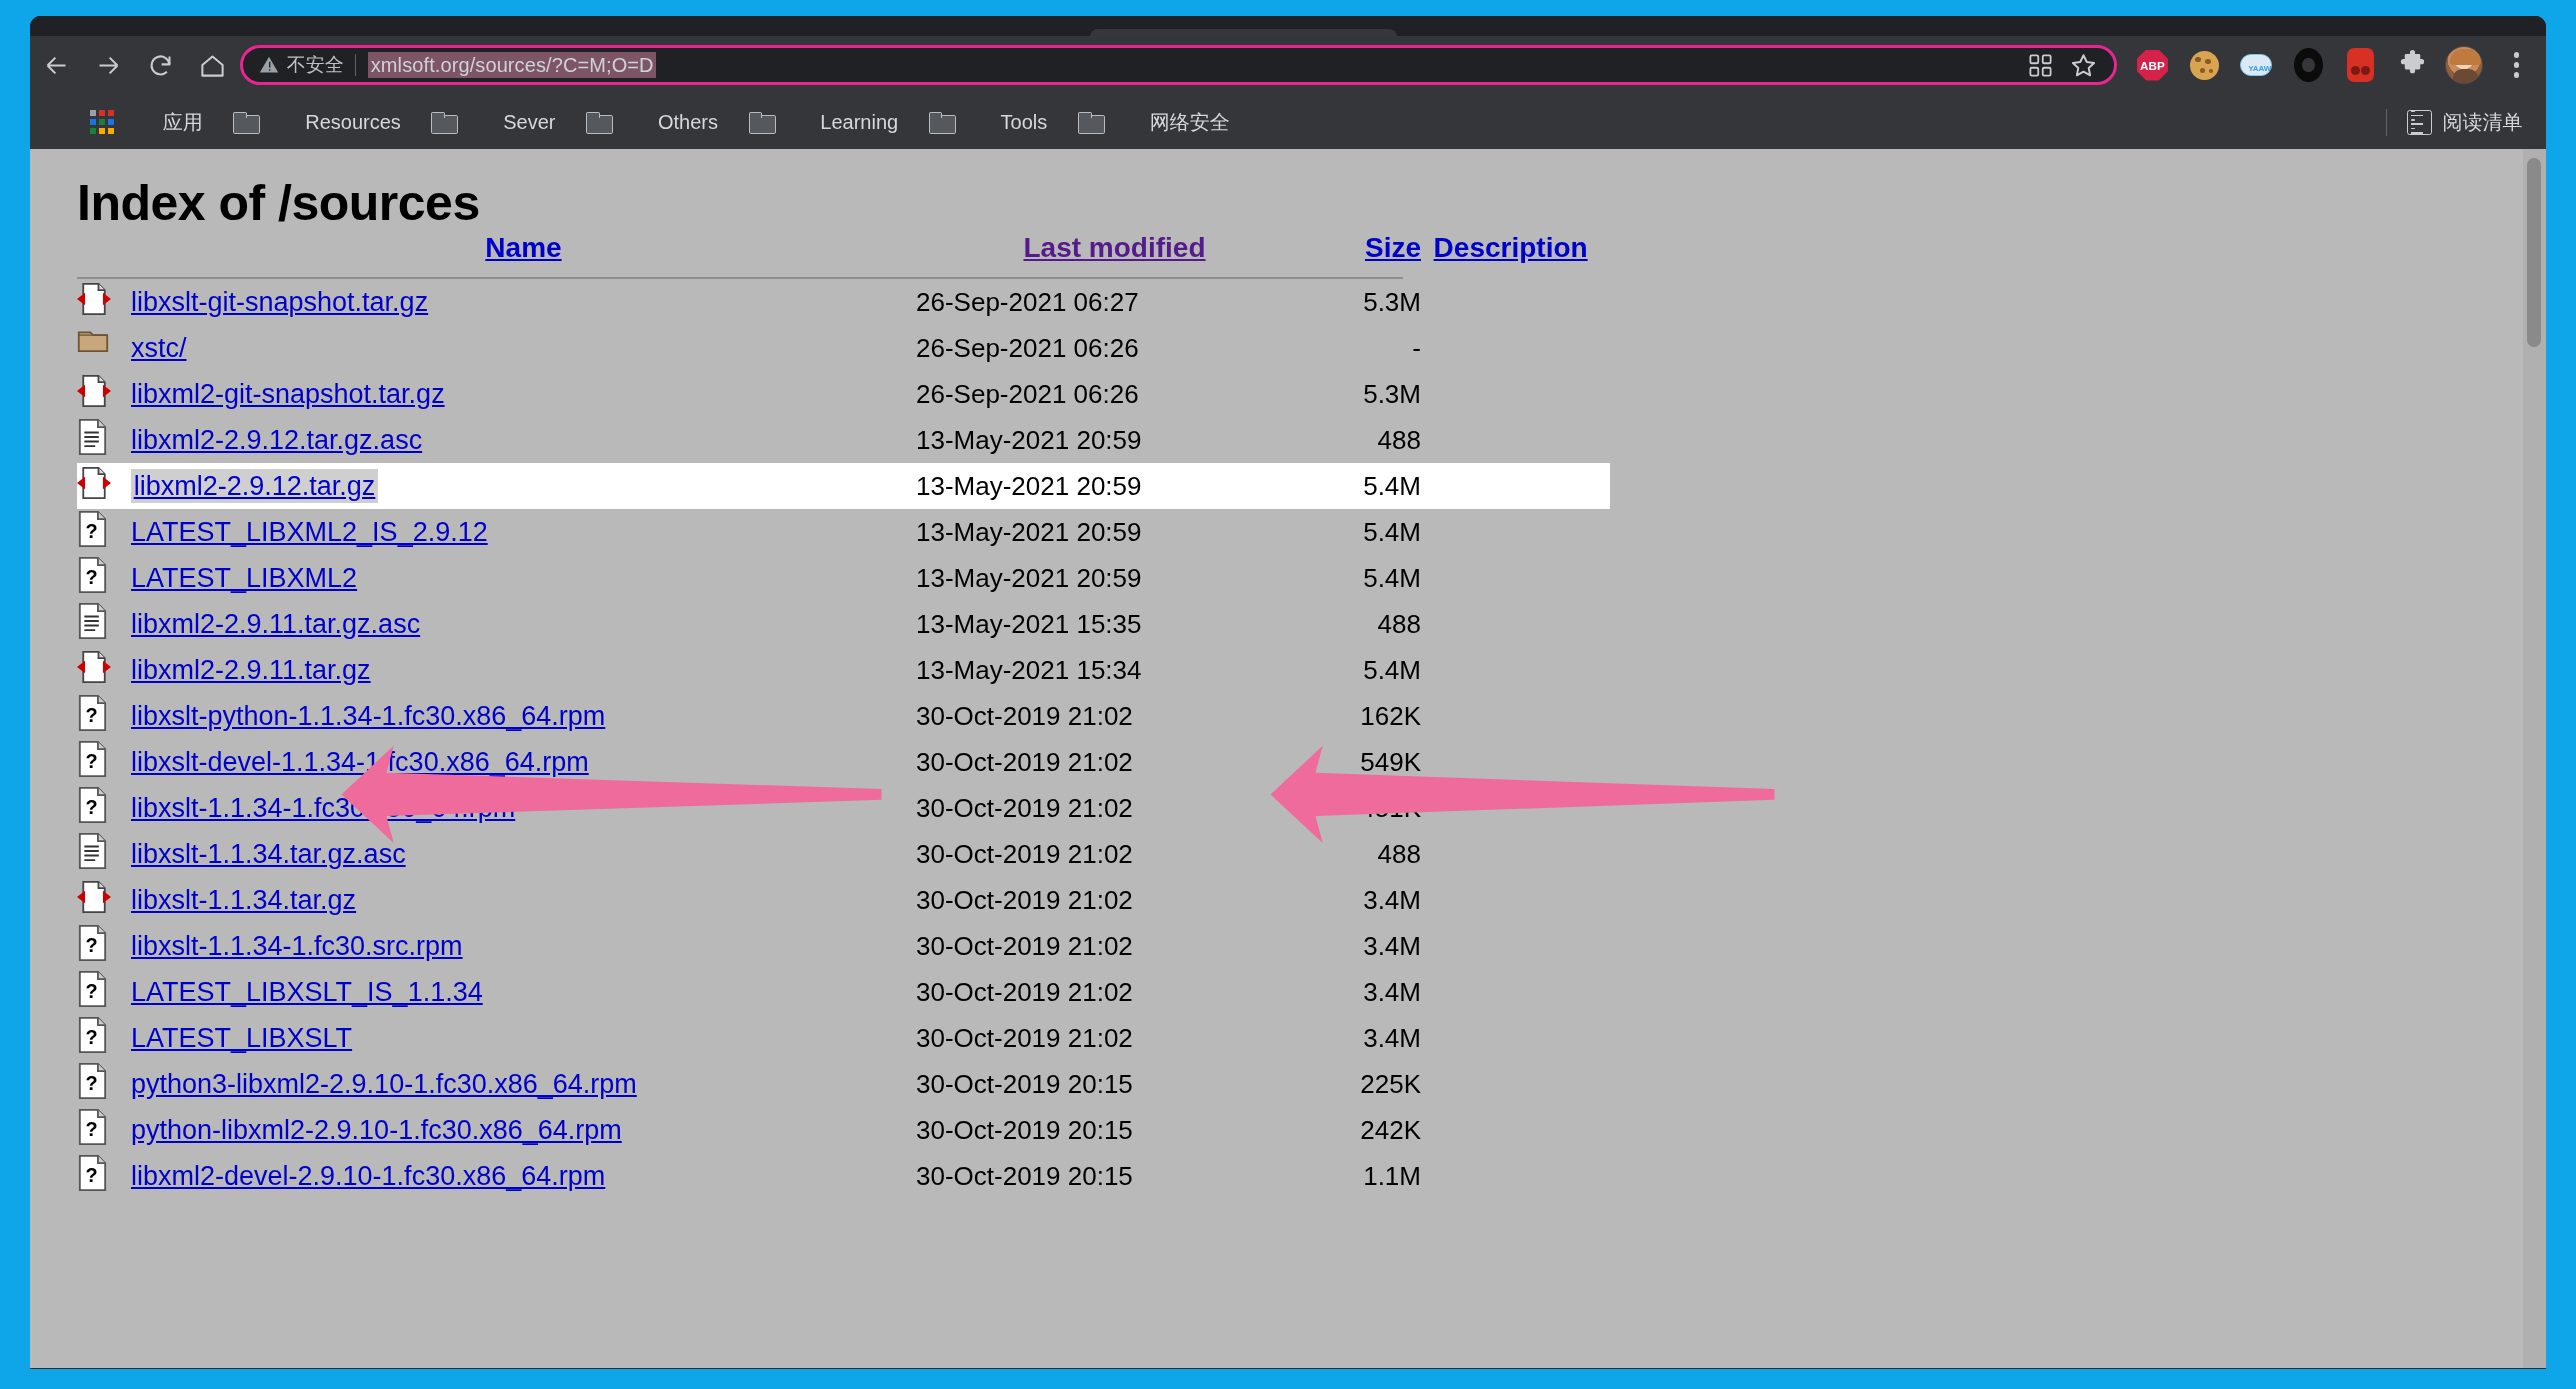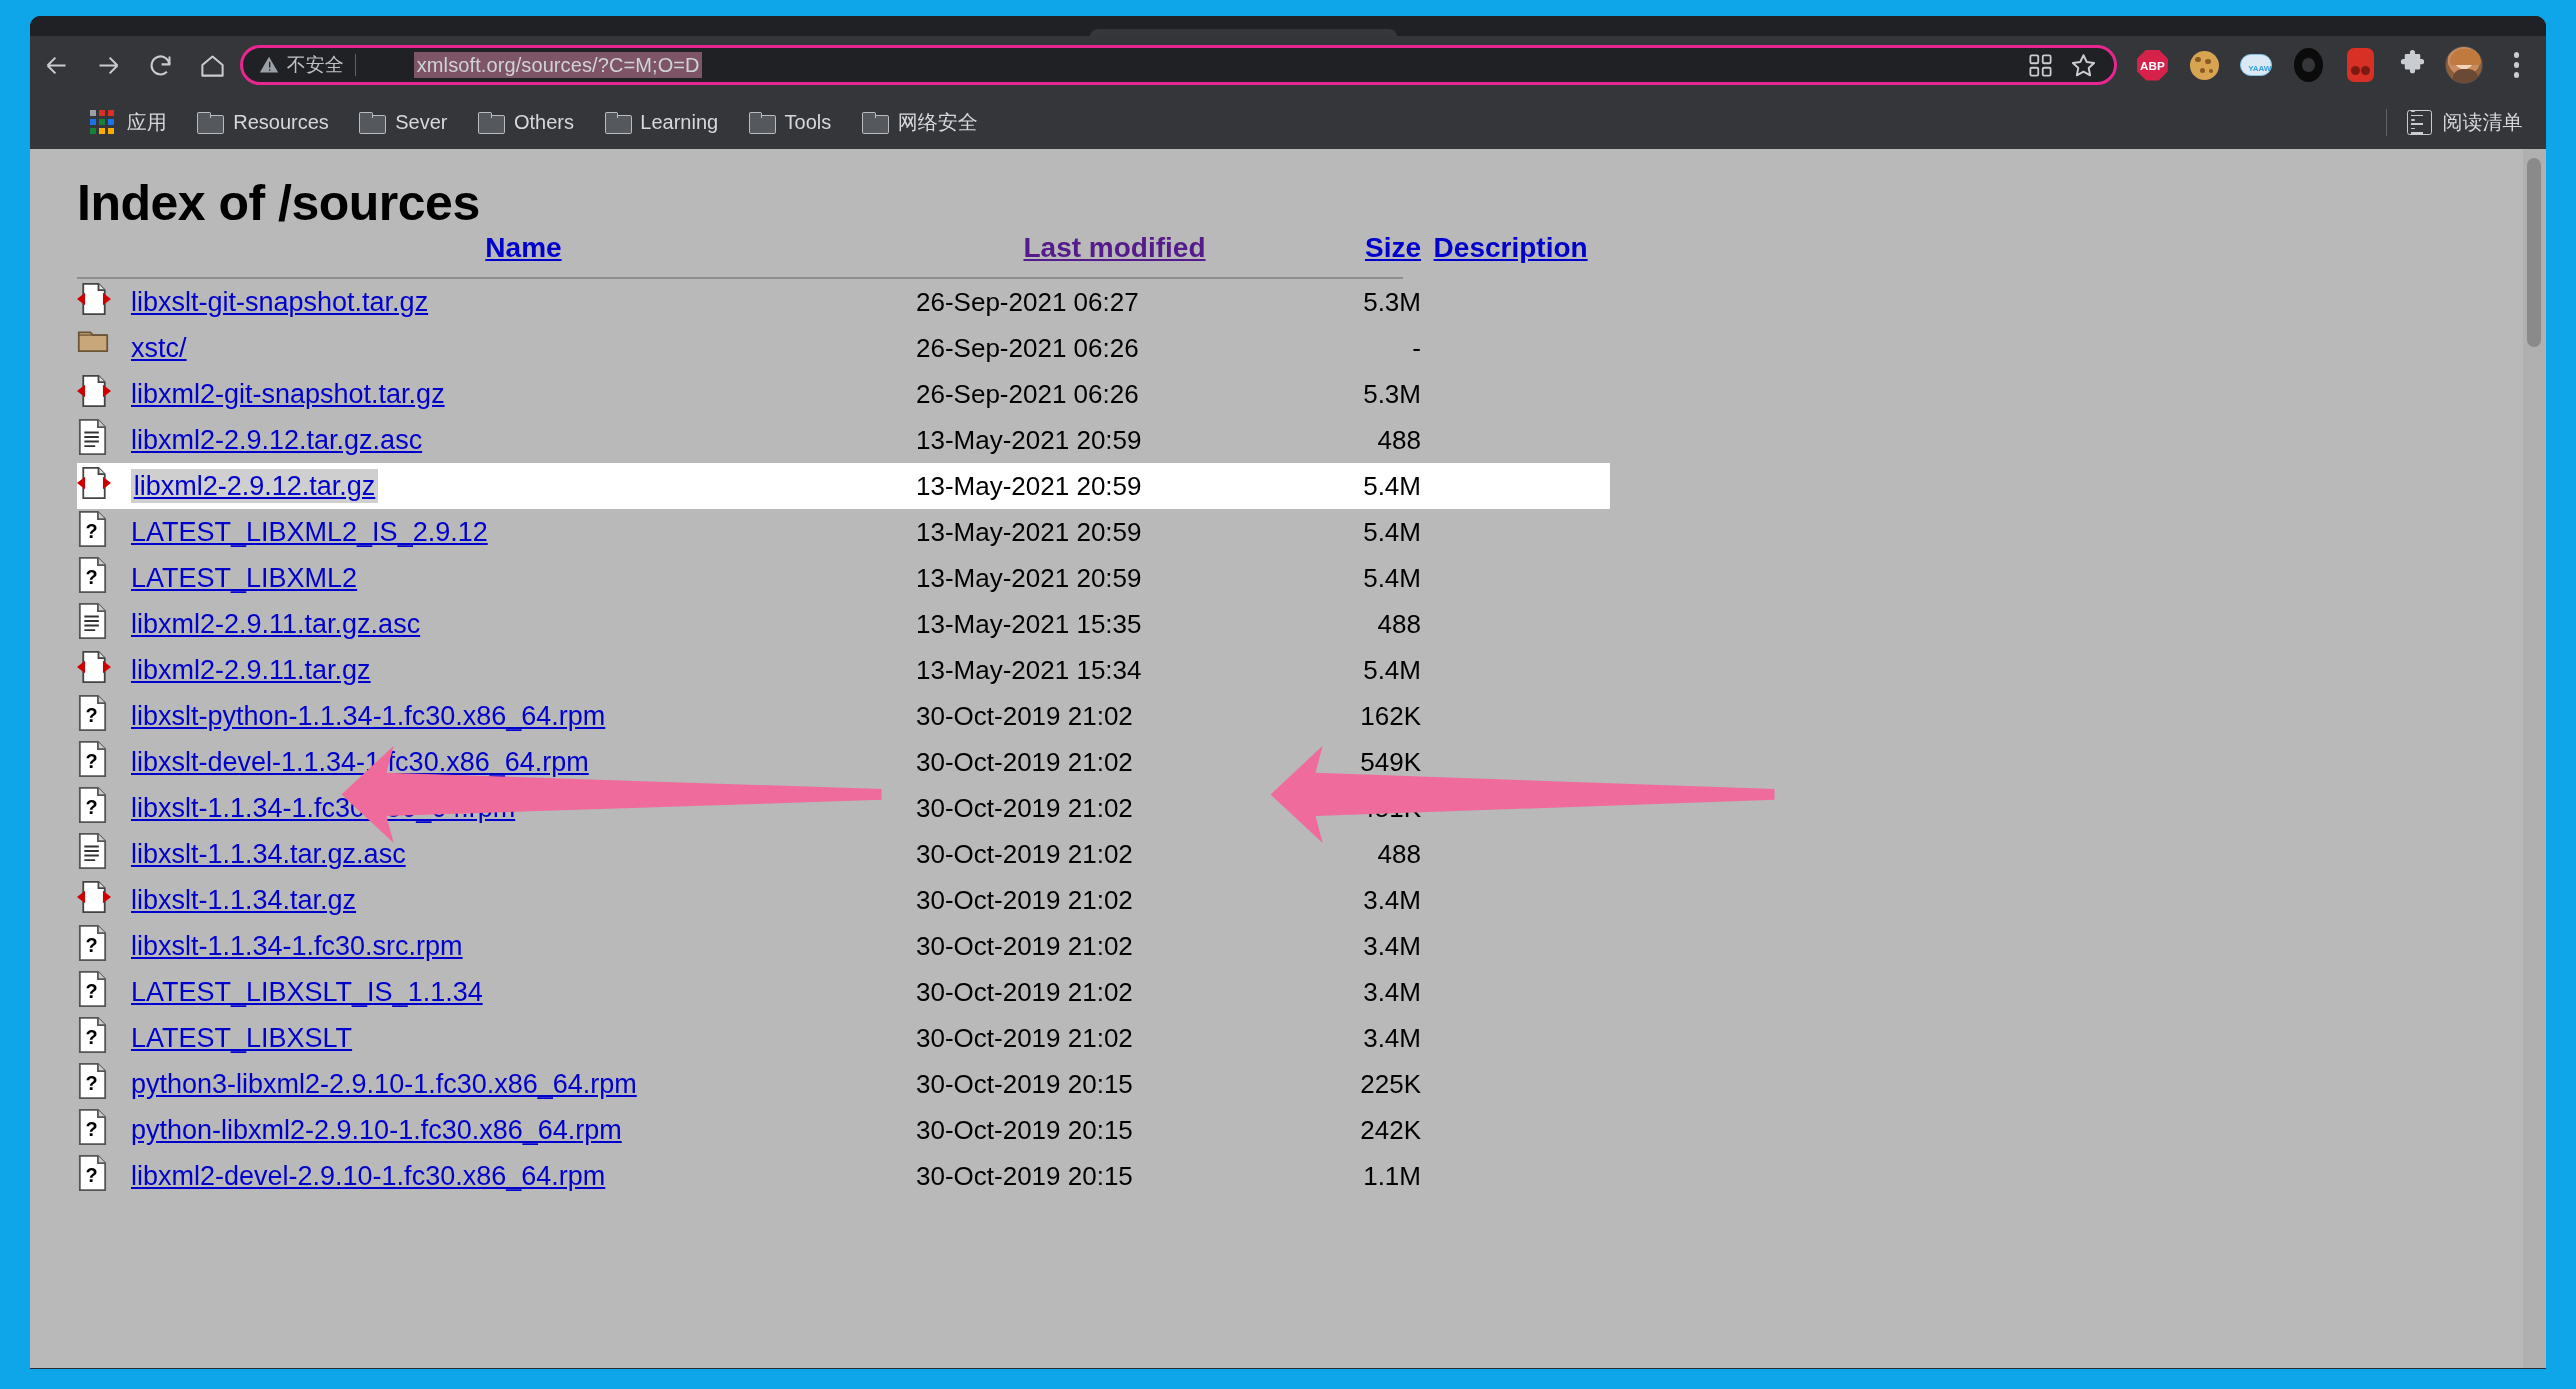--- a/index.html
+++ b/index.html
@@ -51,7 +51,7 @@
   .omni-sep { width: 0.9px; height: 21.6px; background: #5f6368; margin: 0 11.7px; flex: none; }
   .url-sel {
     background: #7d5566; color: #cfd2d6; font-size: 20px;
-    padding: 1.8px 2.7px; white-space: nowrap; letter-spacing: 0.1px; margin-left: 46px;
+    padding: 1.8px 2.7px; white-space: nowrap; letter-spacing: 0.1px;
   }
   .omni-right { margin-left: auto; display: flex; align-items: center; padding-right: 9px; }
   .omni-icon { width: 43px; height: 43px; display: flex; align-items: center; justify-content: center; color: #c9ccd0; }

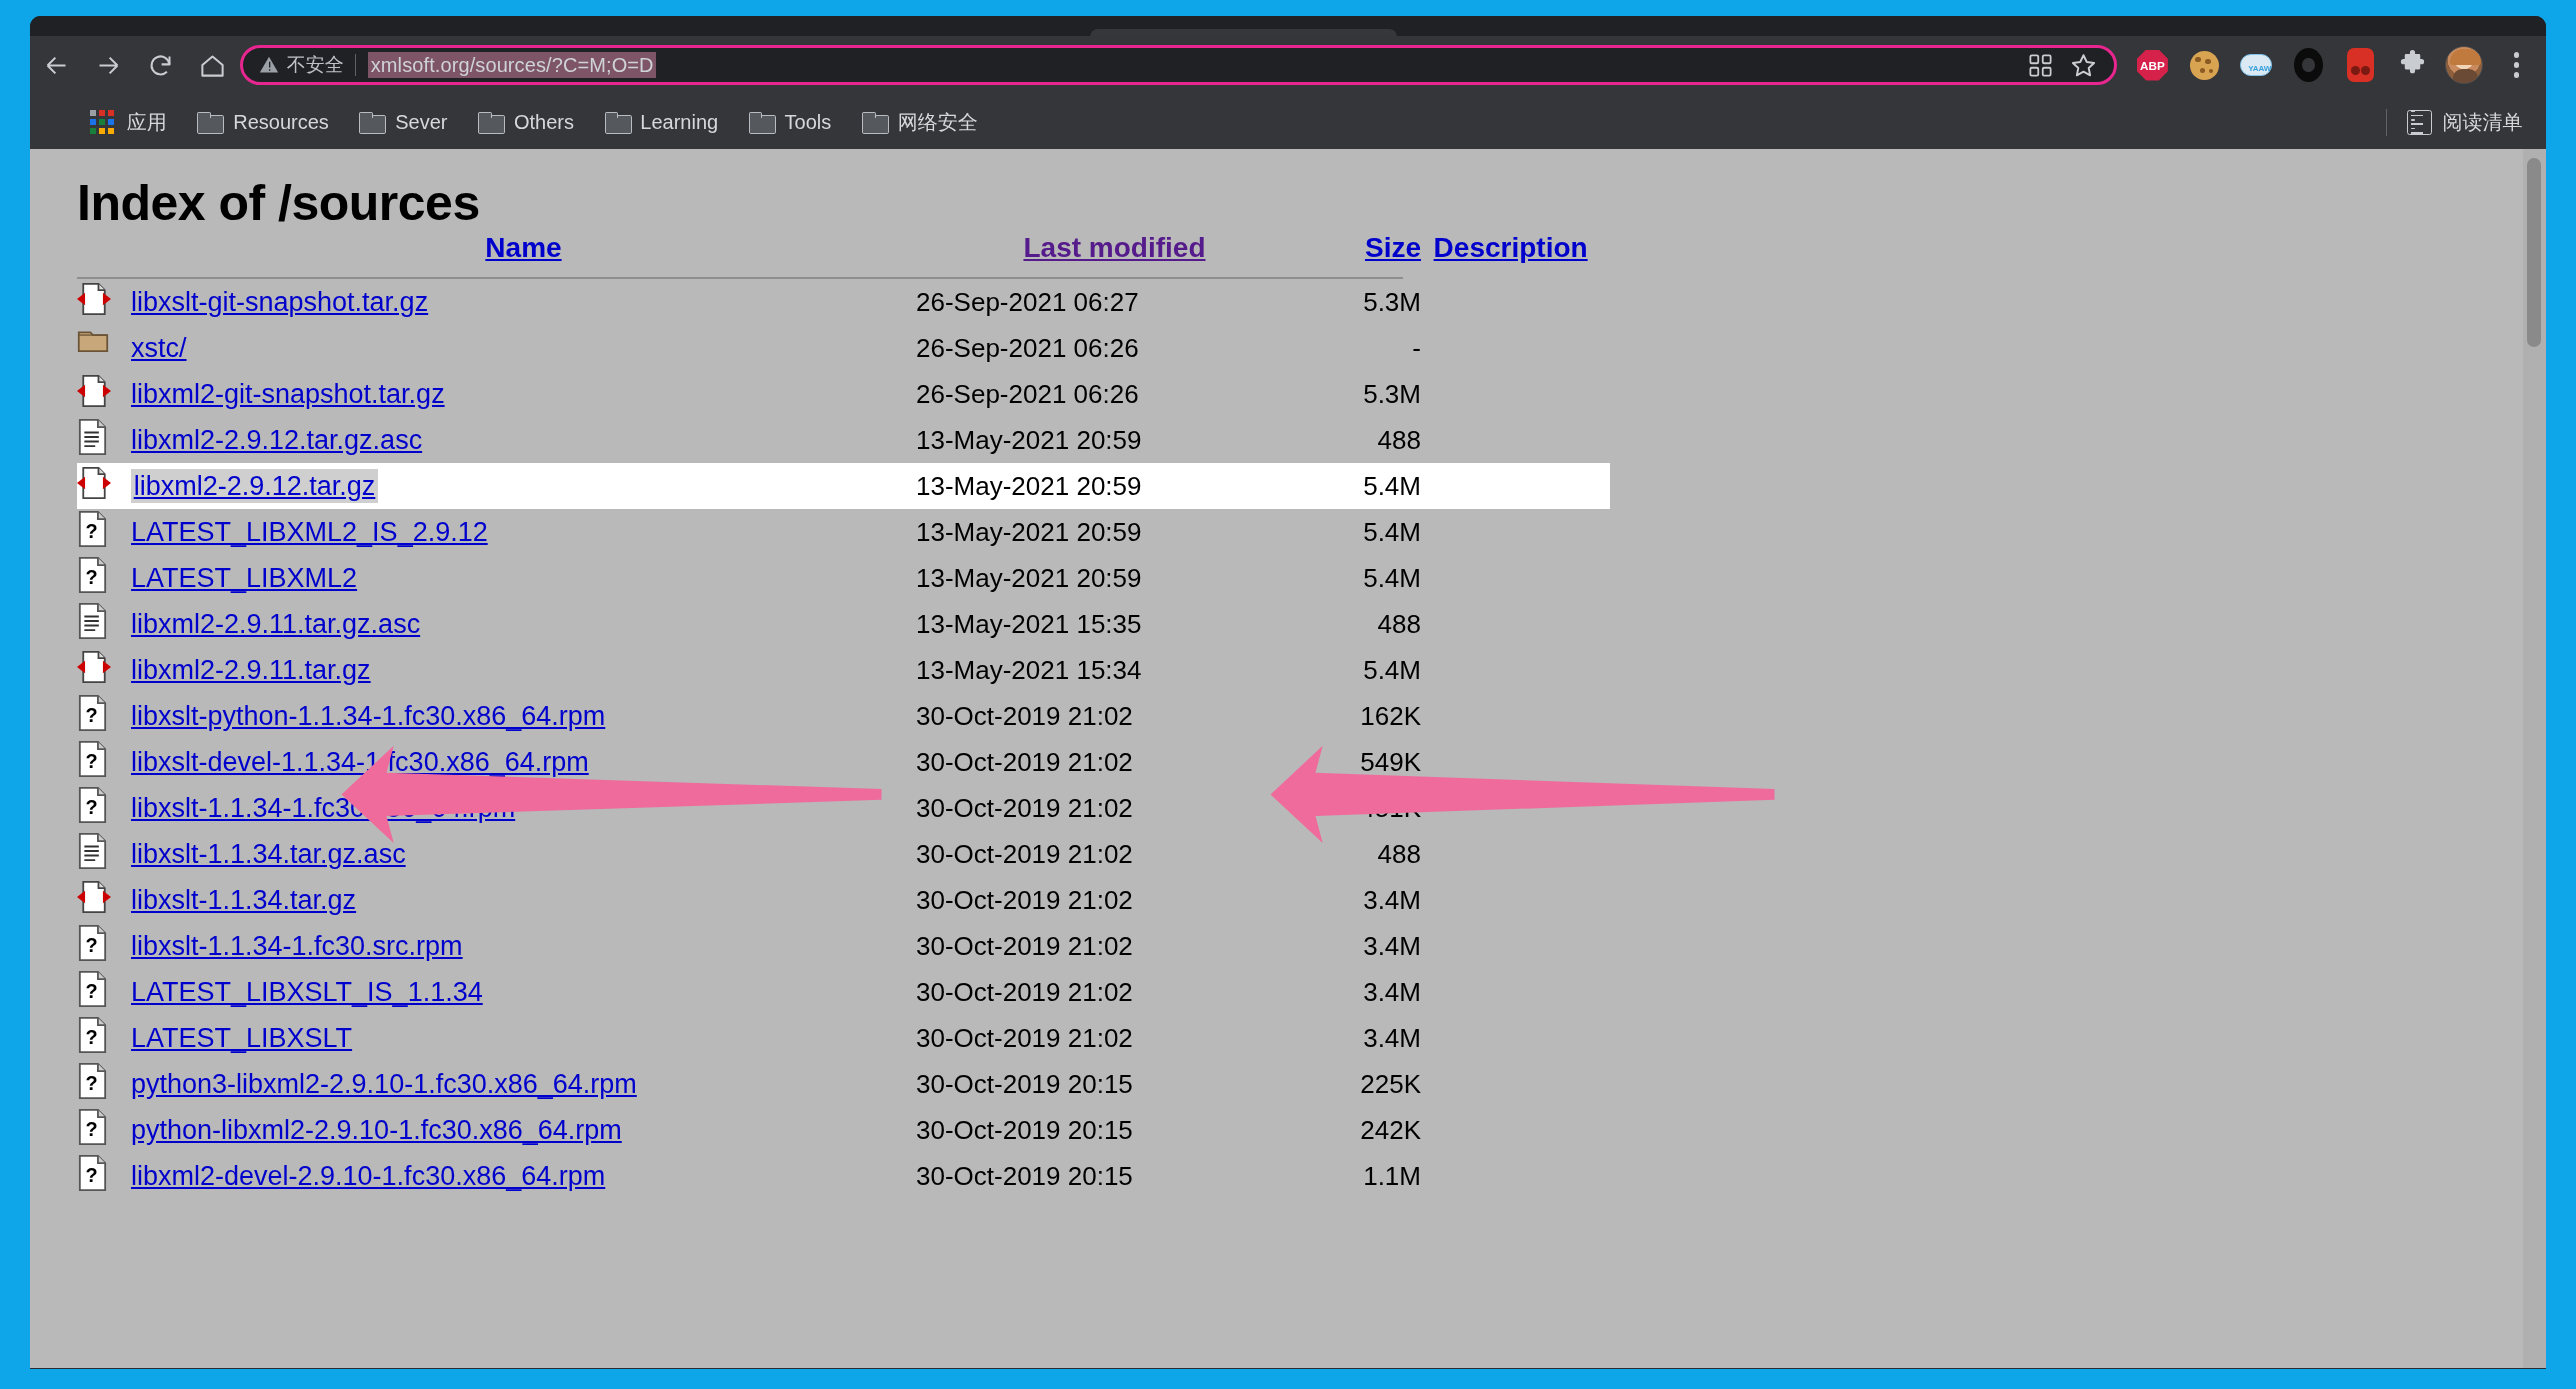--- a/index.html
+++ b/index.html
@@ -93,7 +93,7 @@
     height: 56px; background: #35363a; display: flex; align-items: center;
     padding-left: 51px; position: relative;
   }
-  .bm { display: flex; align-items: center; height: 41px; padding: 0 9px; margin-right: 12.6px; flex: none; }
+  .bm { display: flex; align-items: center; height: 41px; padding: 0 9px; margin-right: 12.6px; flex: none; gap: 36px; }
   .bm-label { color: #d6d8da; font-size: 20px; white-space: nowrap; }
   .grid-icon { display: grid; grid-template-columns: repeat(3, 6.3px); grid-template-rows: repeat(3, 6.3px); gap: 2.7px; margin-right: 12.6px; }
   .grid-icon i { display: block; width: 6.3px; height: 6.3px; }

